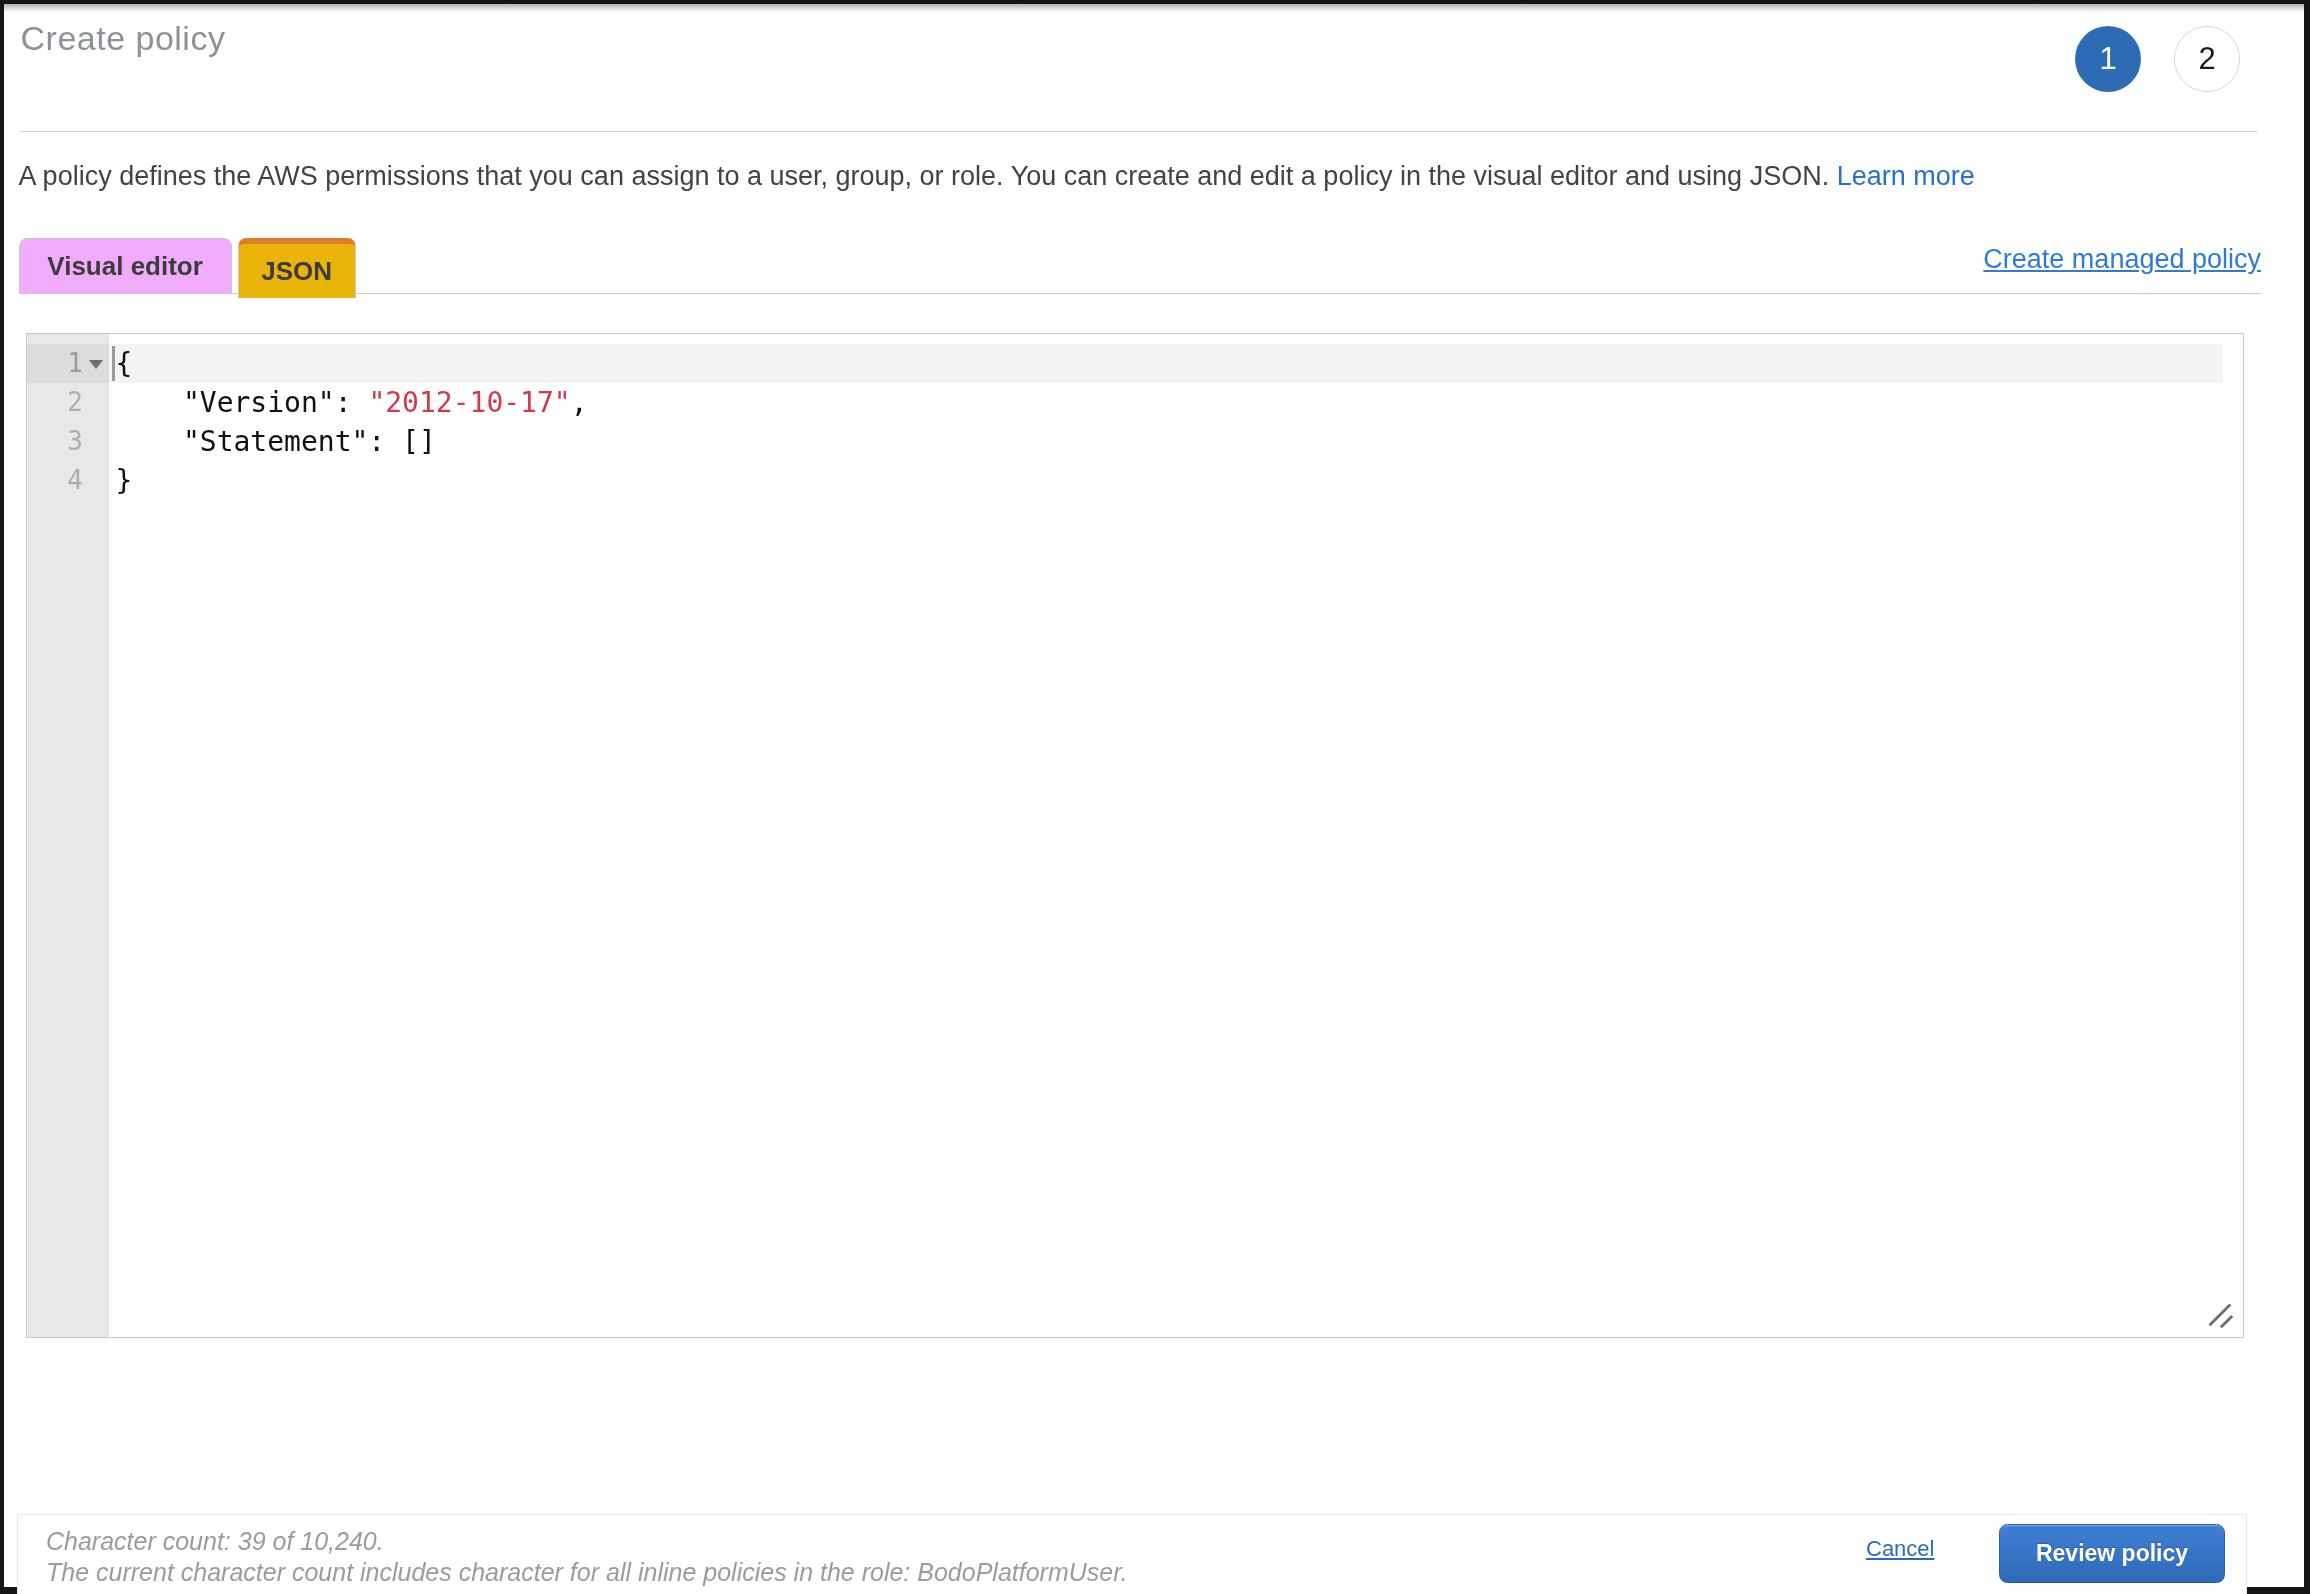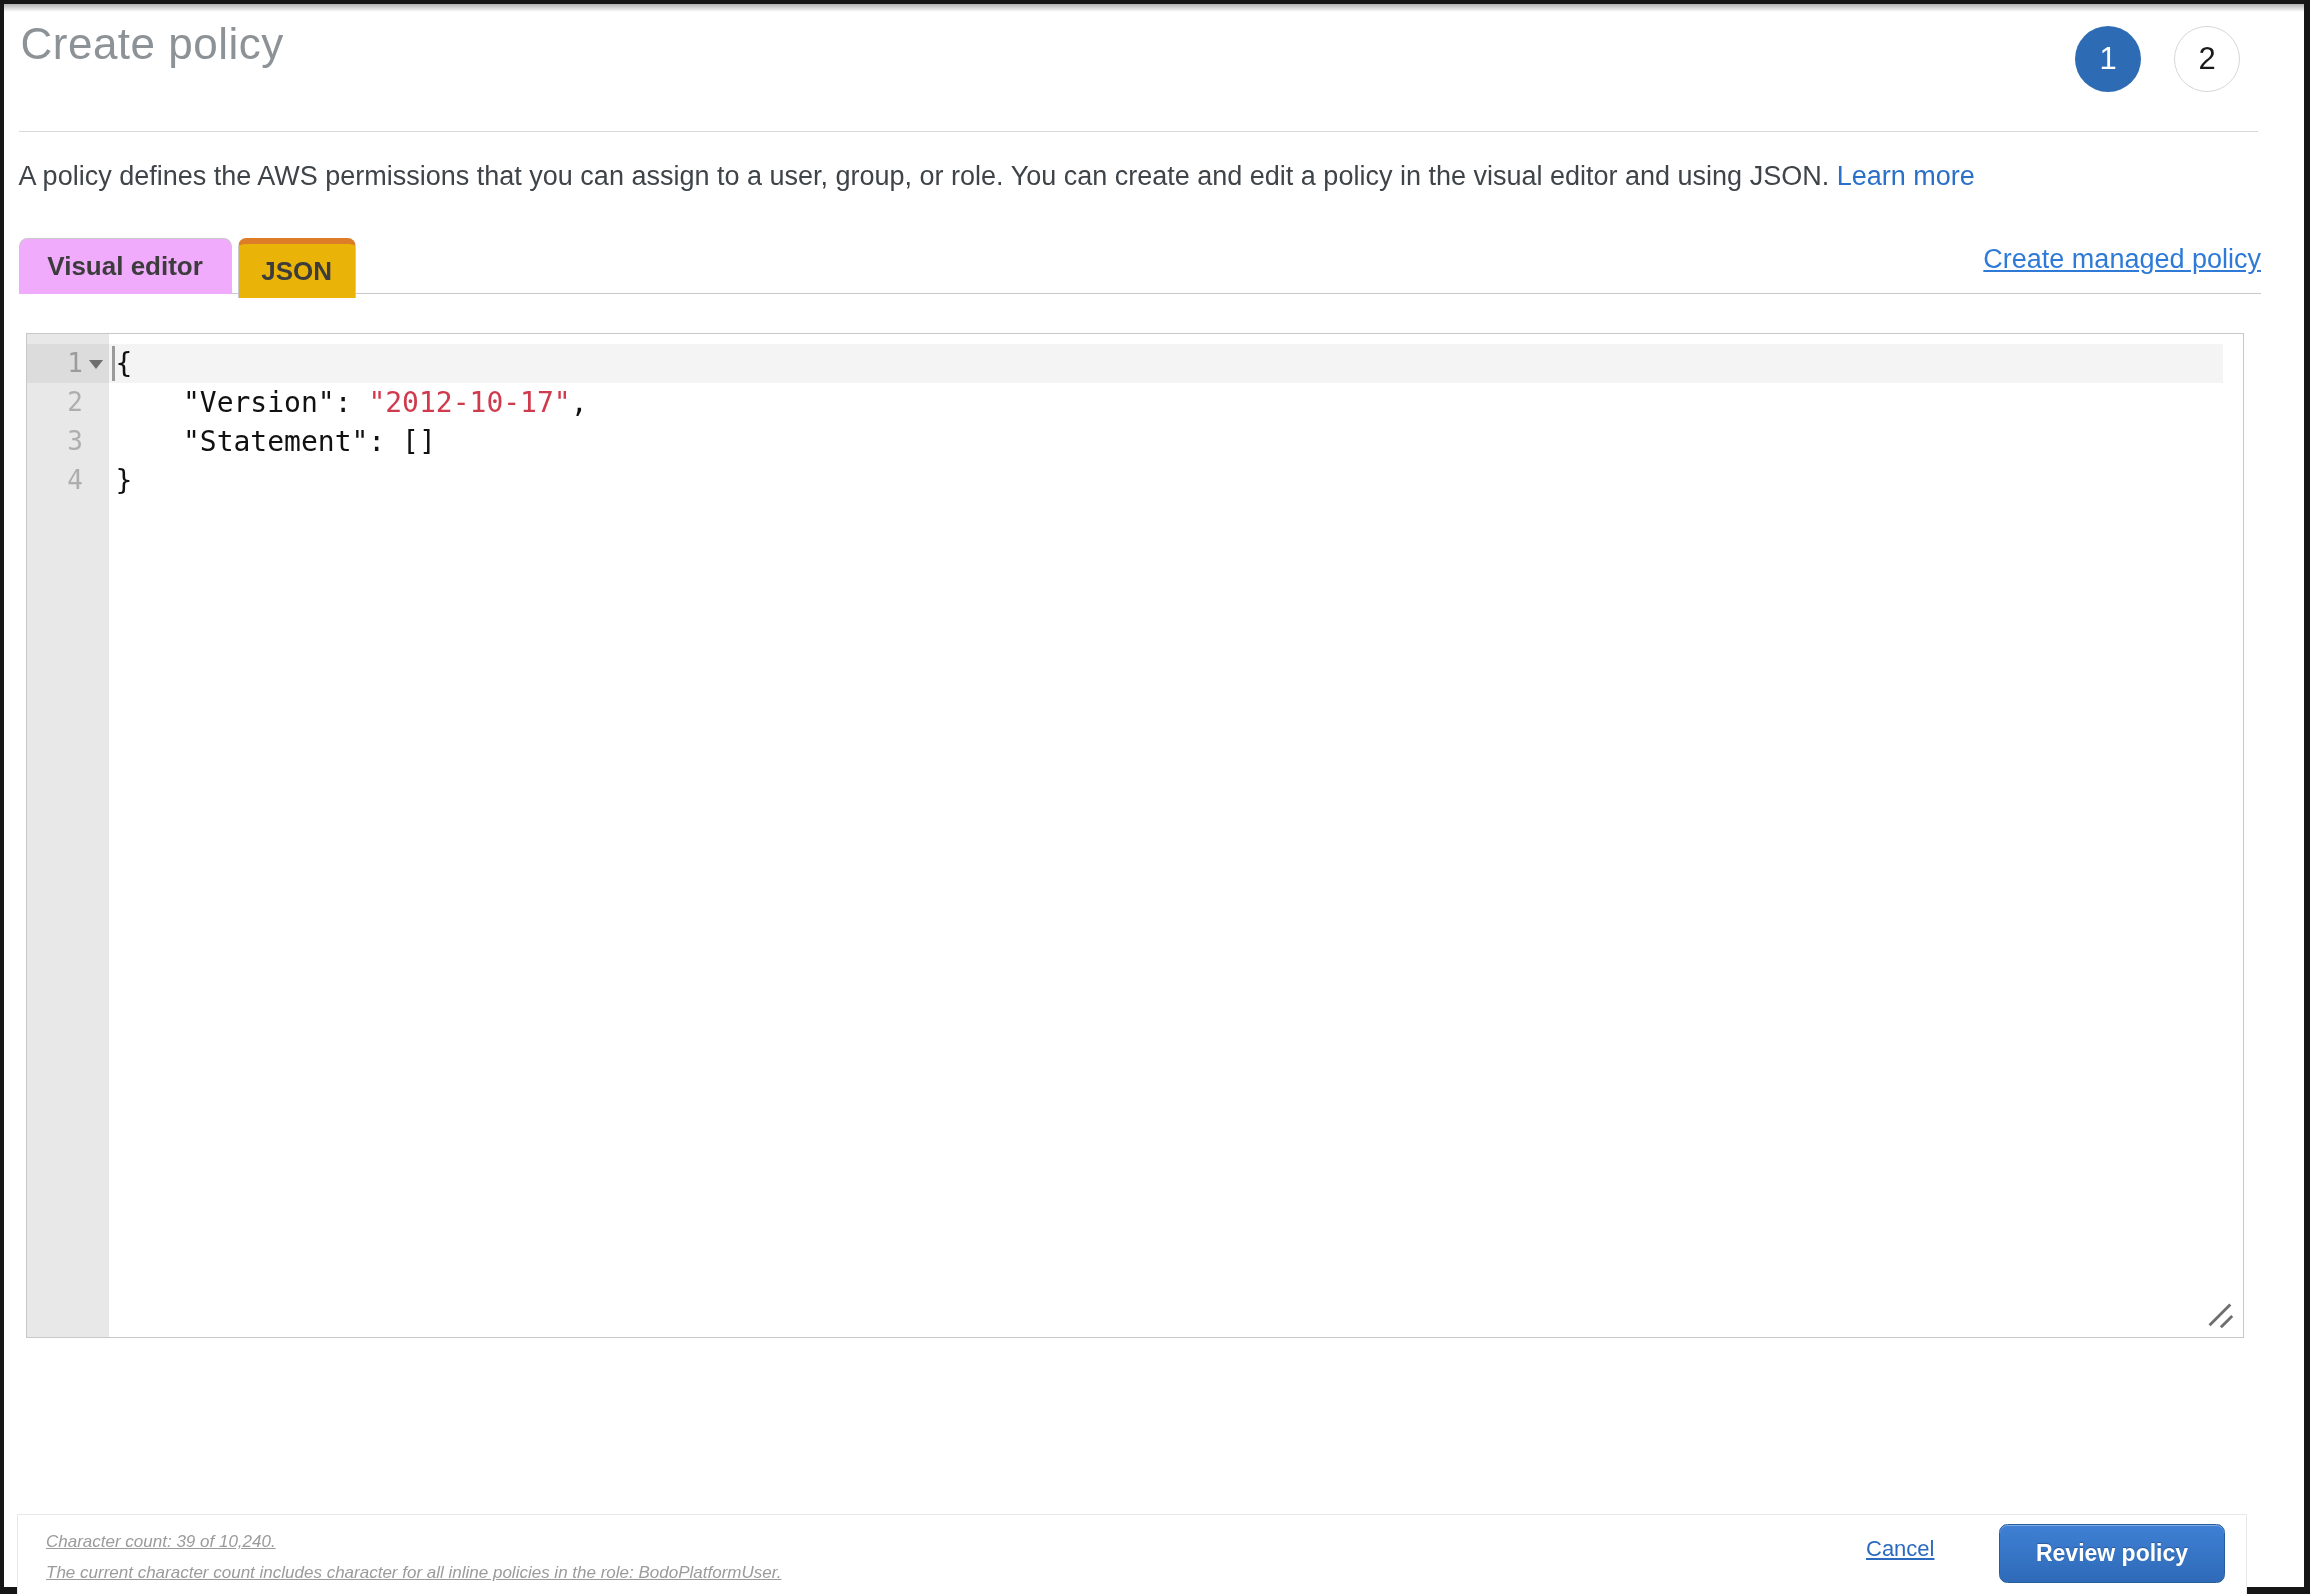--- a/index.html
+++ b/index.html
@@ -22,7 +22,7 @@
   
   .page-title {
     position:absolute; left:20.5px; top:18.6px;
-    font-size:44px; color:#8d9297; font-weight:400; letter-spacing:0.5px;
+    font-size:34px; color:#8d9297; font-weight:400; letter-spacing:0.5px;
   }
   .steps { position:absolute; top:26px; left:2075px; display:flex; align-items:center; gap:33px; }
   .step-circle {

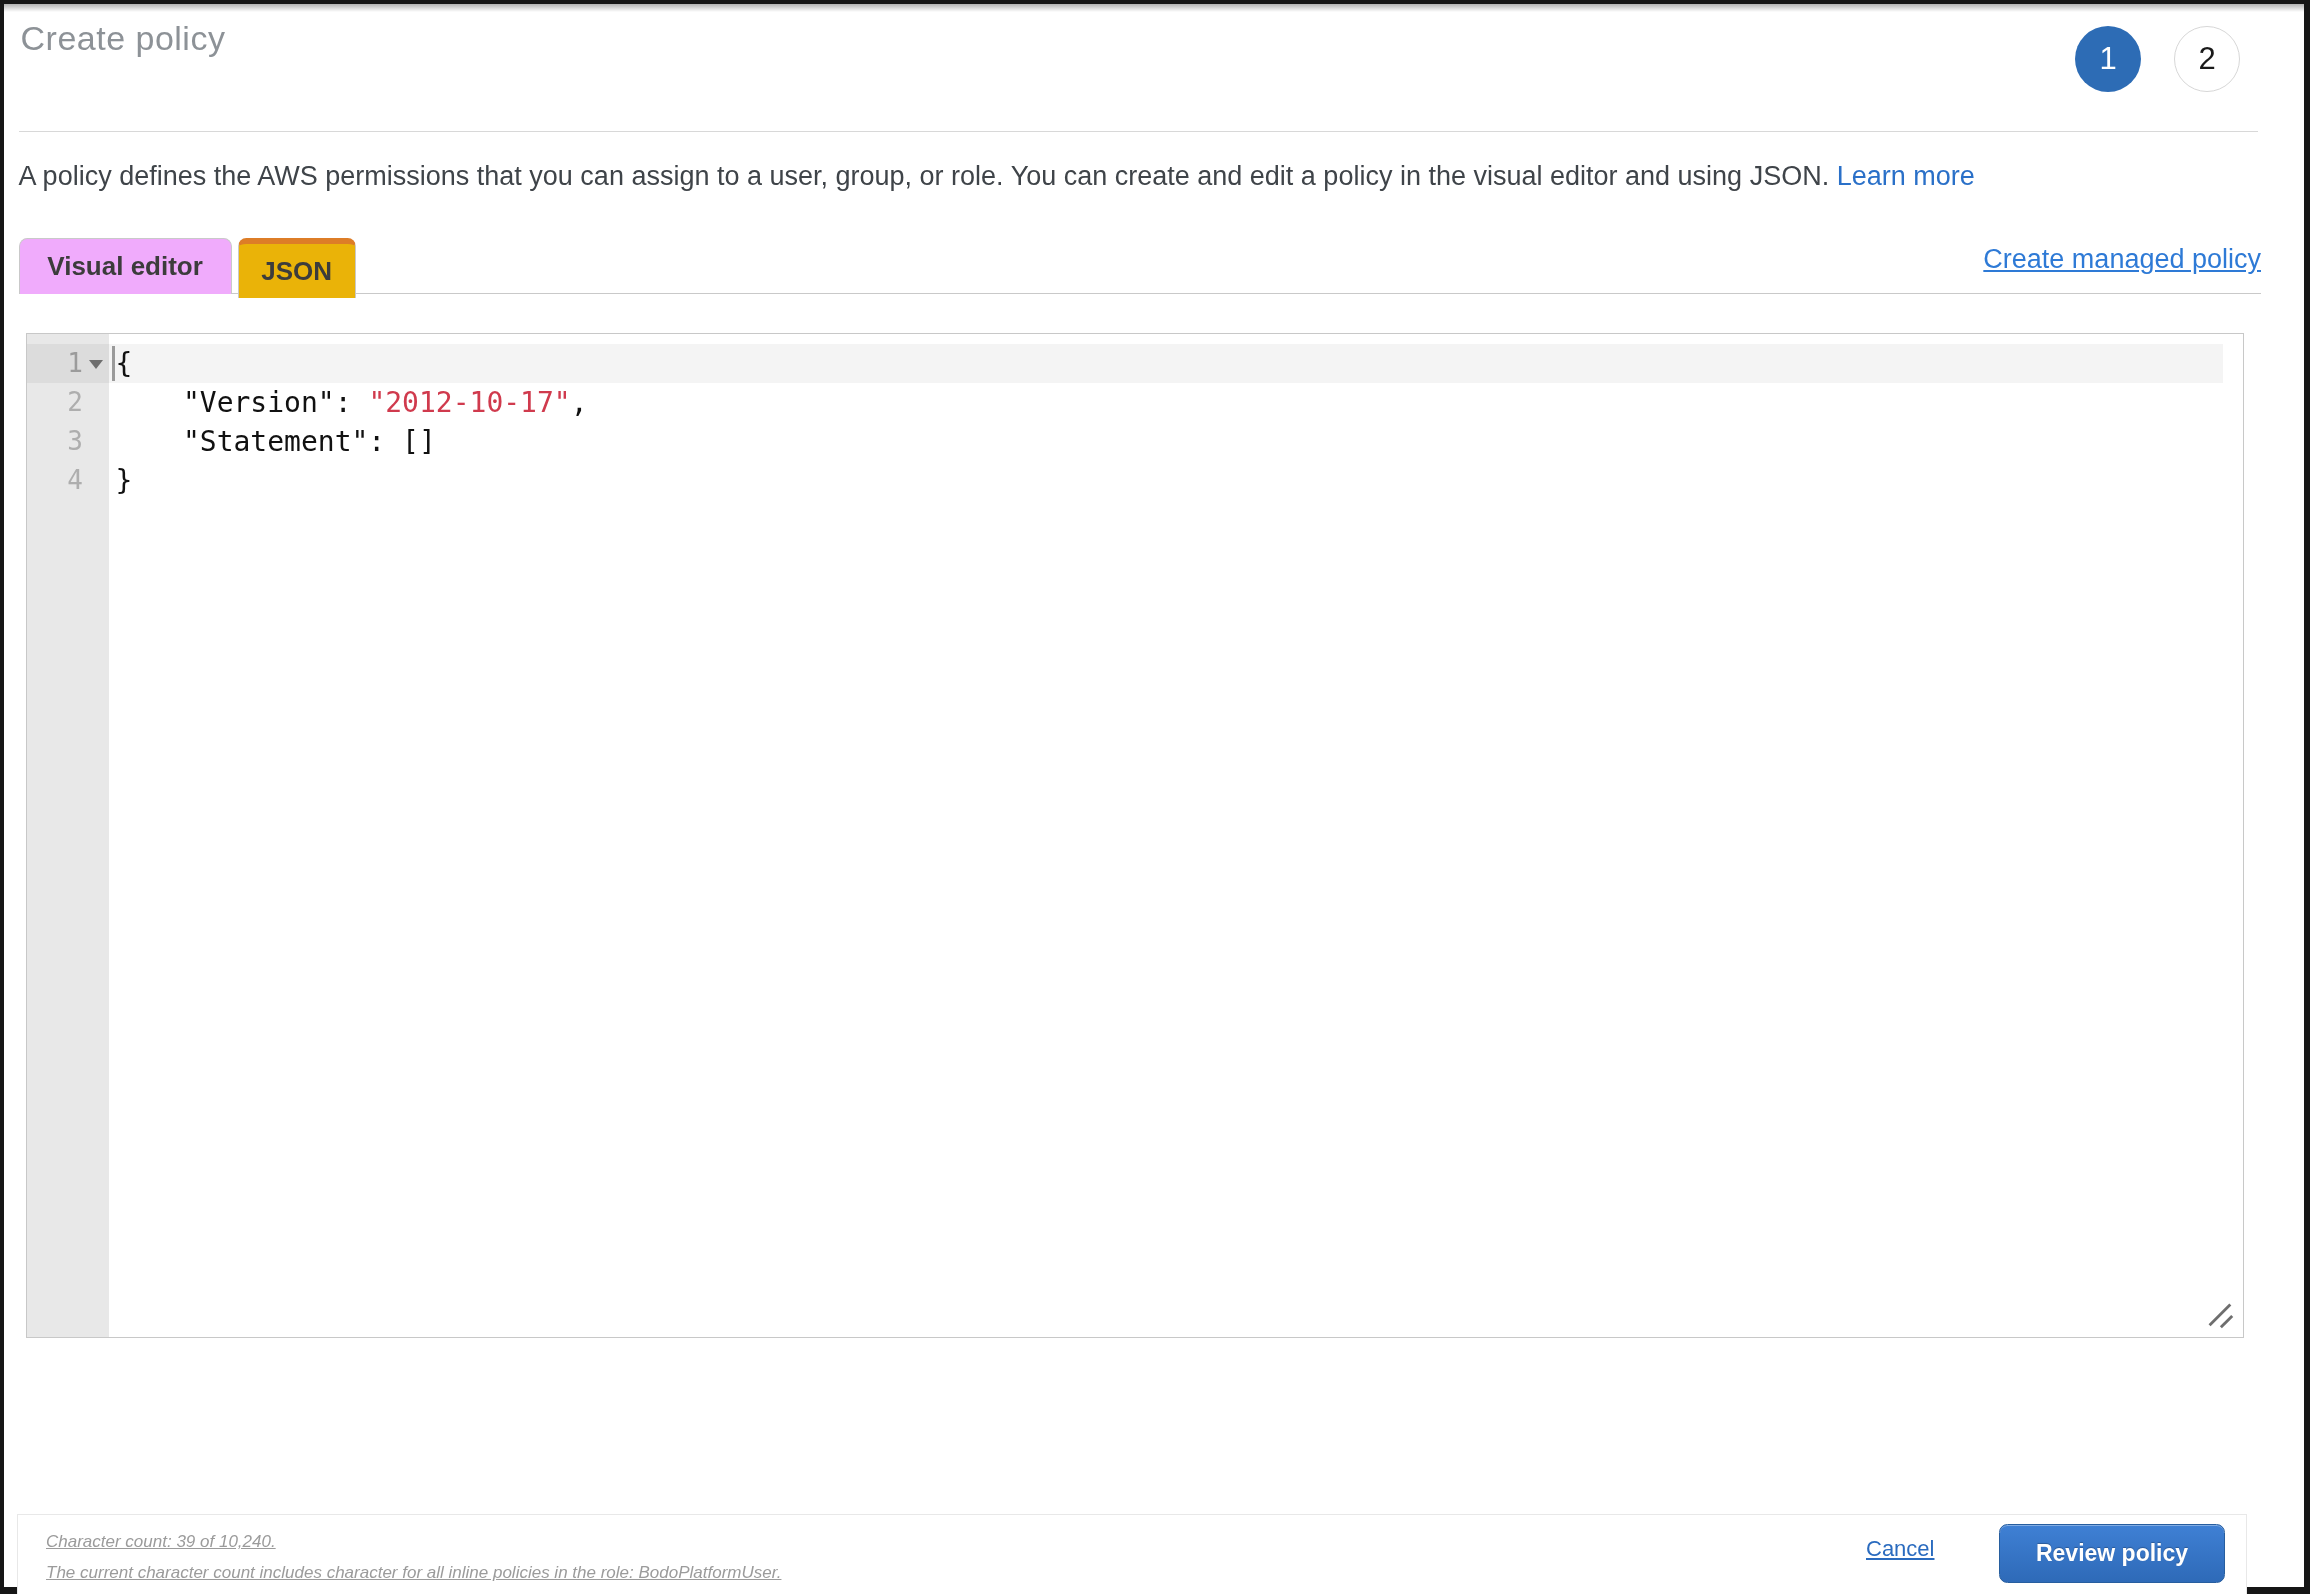--- a/index.html
+++ b/index.html
@@ -120,7 +120,7 @@
   }
   .char-count {
     position:absolute; left:28px; top:11.2px;
-    font-size:17px; font-style:italic; color:#9b9b9b; line-height:31px;text-decoration:underline;
+    font-size:25px; font-style:italic; color:#9b9b9b; line-height:31px;
   }
   .cancel-link {
     position:absolute; left:1848px; top:20.5px;

